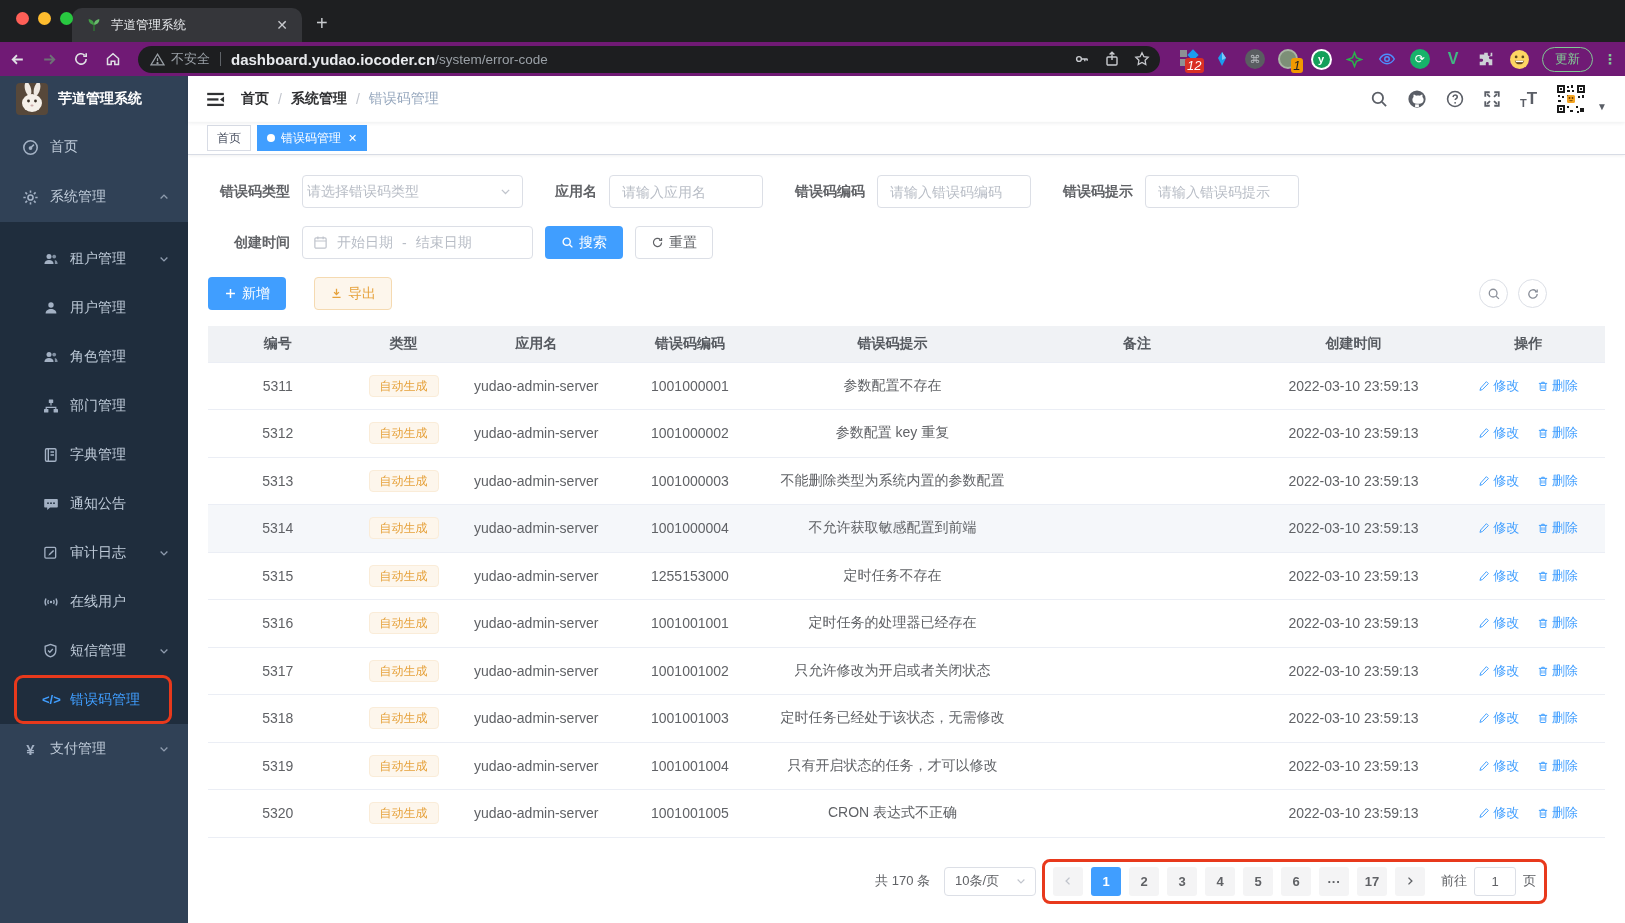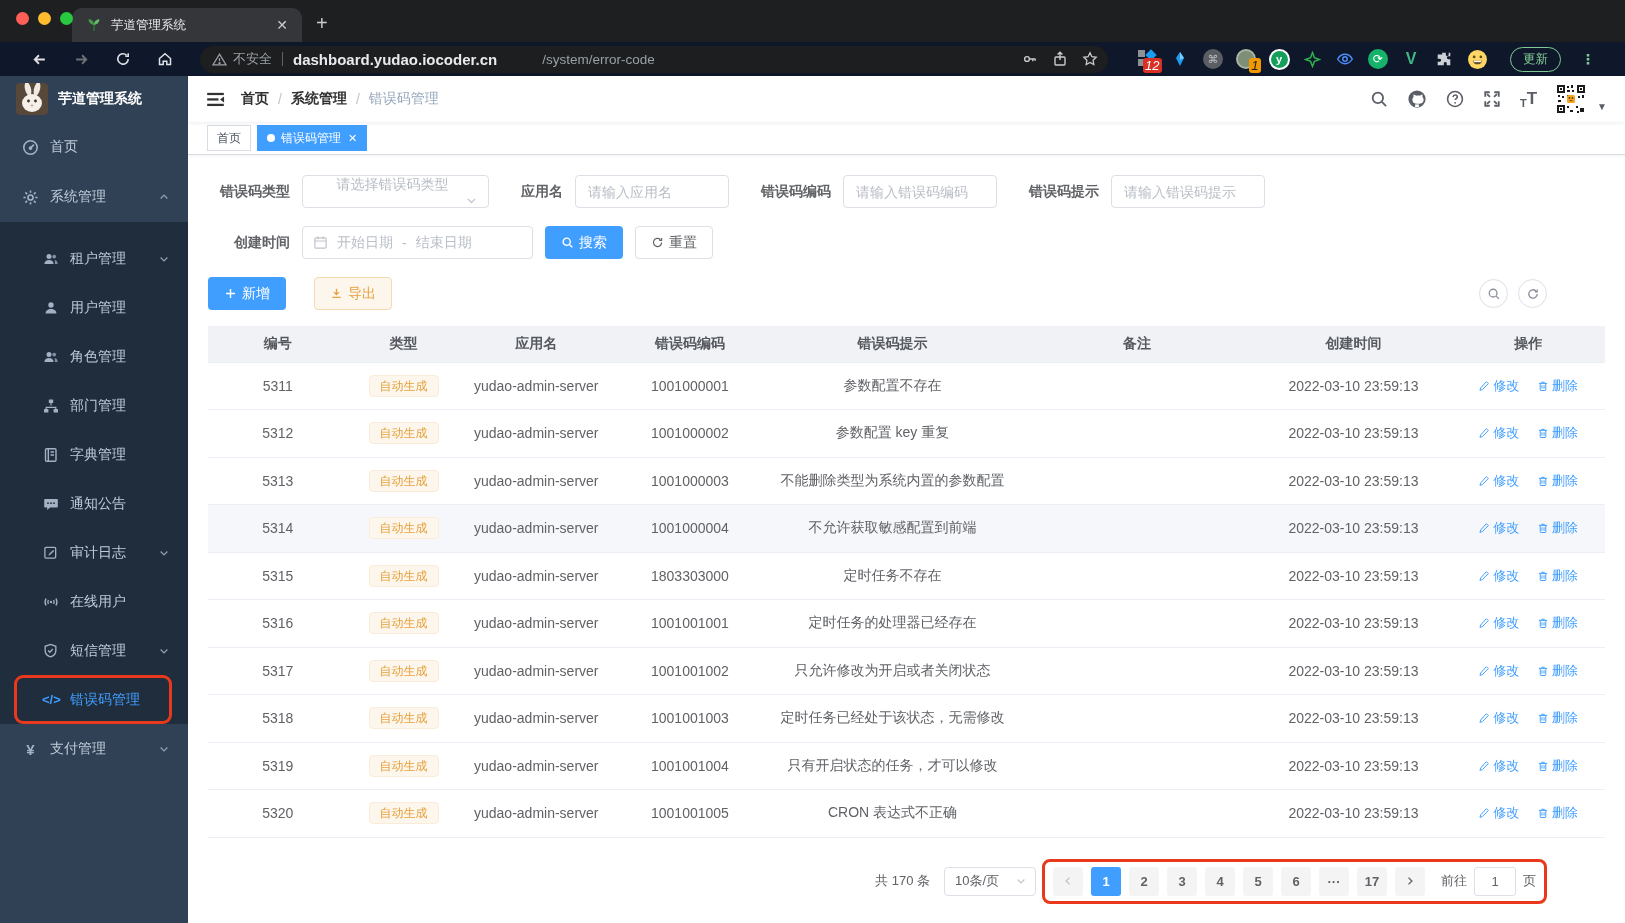--- a/index.html
+++ b/index.html
@@ -17,7 +17,7 @@
   .tab .x { color:#c8cace; font-size:14px; padding:0 4px; }
   .newtab { color:#c8cace; font-size:20px; margin:0 0 7px 14px; }
 
-  .toolbar { height:34px; background:#0f172a; display:flex; align-items:center; padding:0 26px; gap:16px; }
+  .toolbar { height:34px; background:#701a75; display:flex; align-items:center; padding:0 4px; gap:6px; }
   .navic { width:26px; height:26px; display:flex; align-items:center; justify-content:center; color:#dfe1e5; }
   .navic.dim { color:#6e7176; }
   .urlpill { flex:1; height:27px; background:#1d1e20; border-radius:14px; display:flex; align-items:center; padding:0 10px 0 12px; margin:0 6px; color:#dfe1e5; }

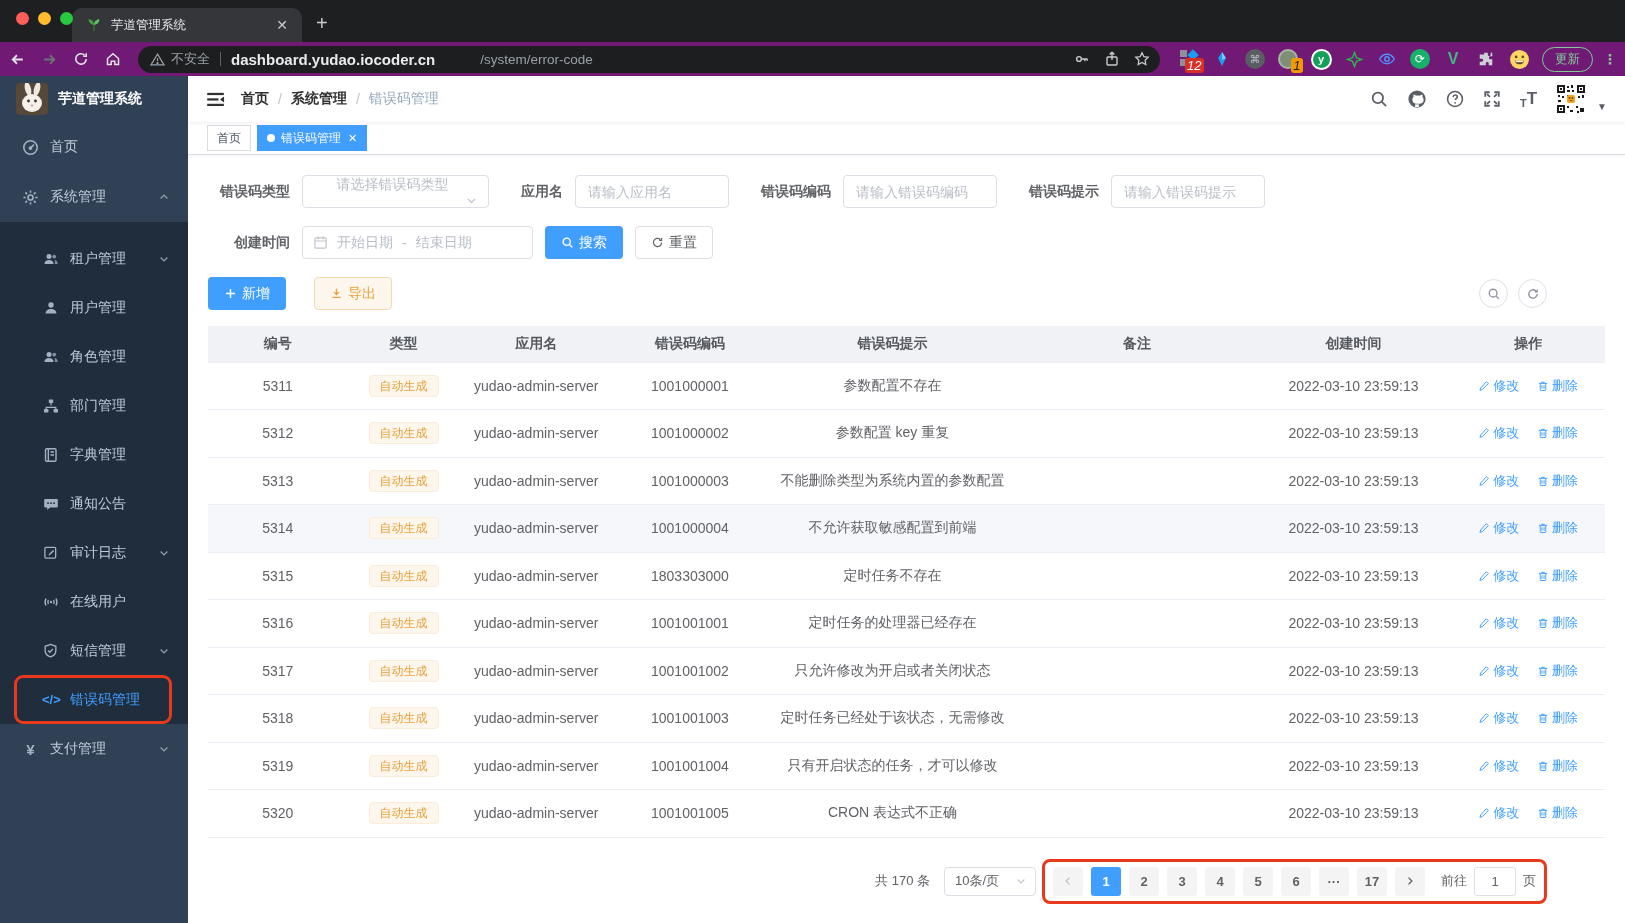--- a/index.html
+++ b/index.html
@@ -25,7 +25,7 @@
   .sec { color:#9aa0a6; font-size:13px; }
   .divider { width:1px; height:14px; background:#5f6368; margin:0 10px; }
   .host { color:#e8eaed; font-size:15px; font-weight:700; }
-  .path { color:#9aa0a6; font-size:13.5px;margin-left:45px; }
+  .path { color:#9aa0a6; font-size:13.5px; }
   .pillright { margin-left:auto; display:flex; align-items:center; gap:14px; color:#c8cace; }
   .extbar { display:flex; align-items:center; gap:11px; padding:0 6px; }
   .ext { width:22px; height:22px; position:relative; display:flex; align-items:center; justify-content:center; }

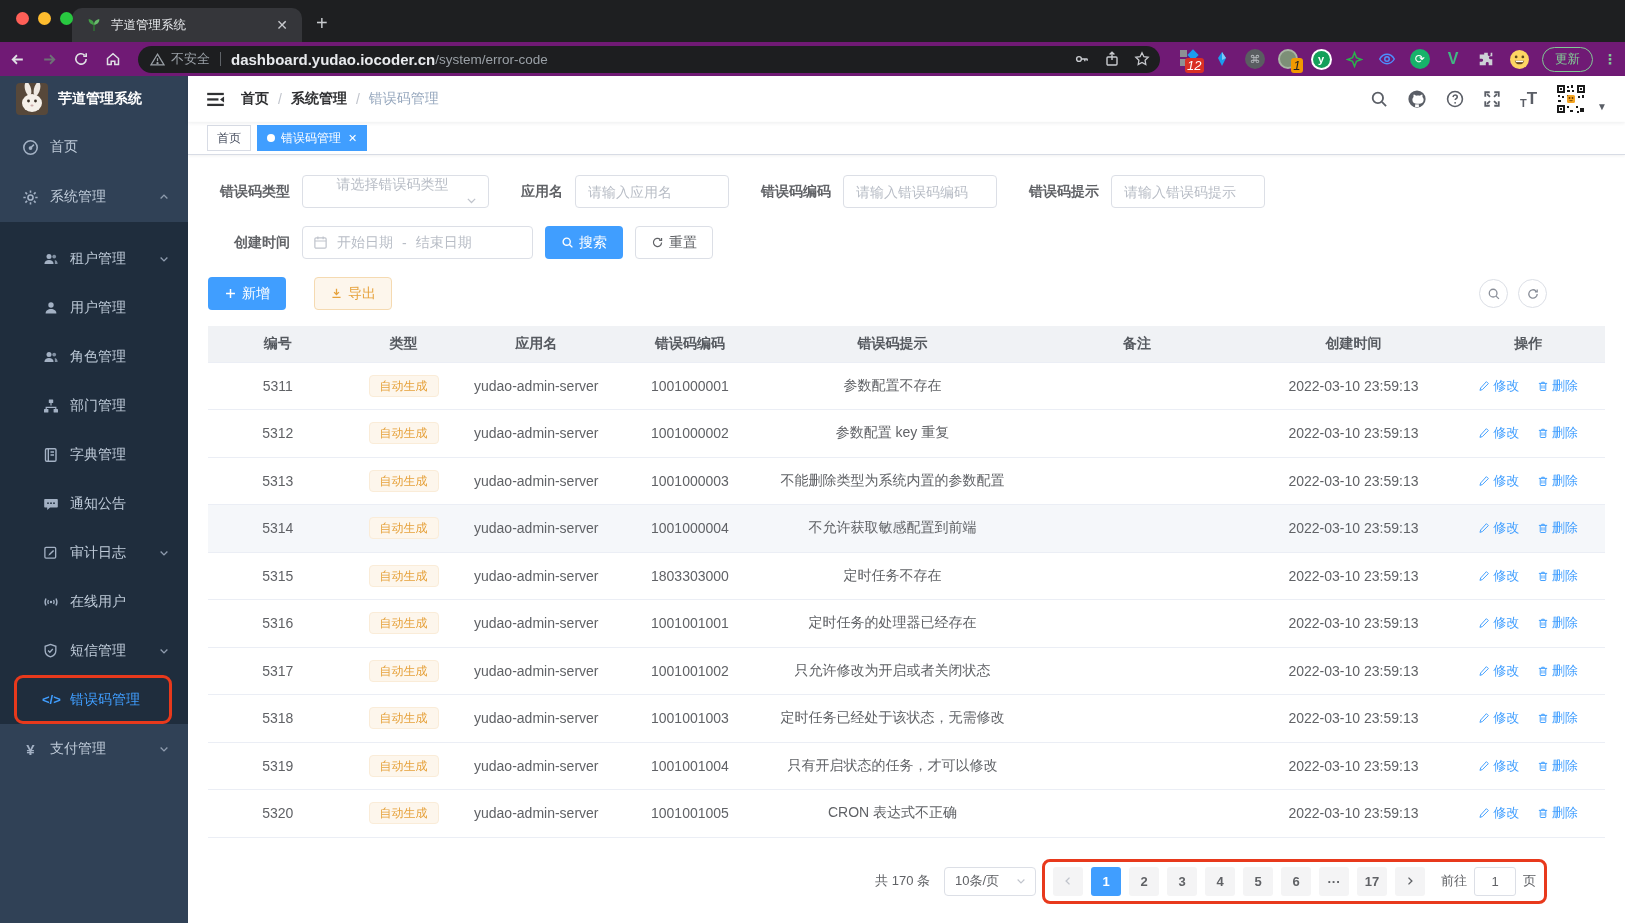--- a/index.html
+++ b/index.html
@@ -83,7 +83,7 @@
   .flabel.auto { width:auto; }
   .fgroup { display:flex; align-items:center; margin-right:32px; }
   .fselect, .finput, .fdate { height:33px; border:1px solid #dcdfe6; border-radius:4px; background:#fff; font-size:14px; color:#606266; }
-  .fselect { width:187px; display:flex; align-items:center; padding:0 10px 0 4px;flex-direction:column; }
+  .fselect { width:221px; display:flex; align-items:center; padding:0 10px 0 4px; }
   .fselect .ph, .fdate .ph { color:#b8bdc6; }
   .fselect .chev { margin-left:auto; color:#c0c4cc; }
   .finput { width:154px; padding:0 12px; }

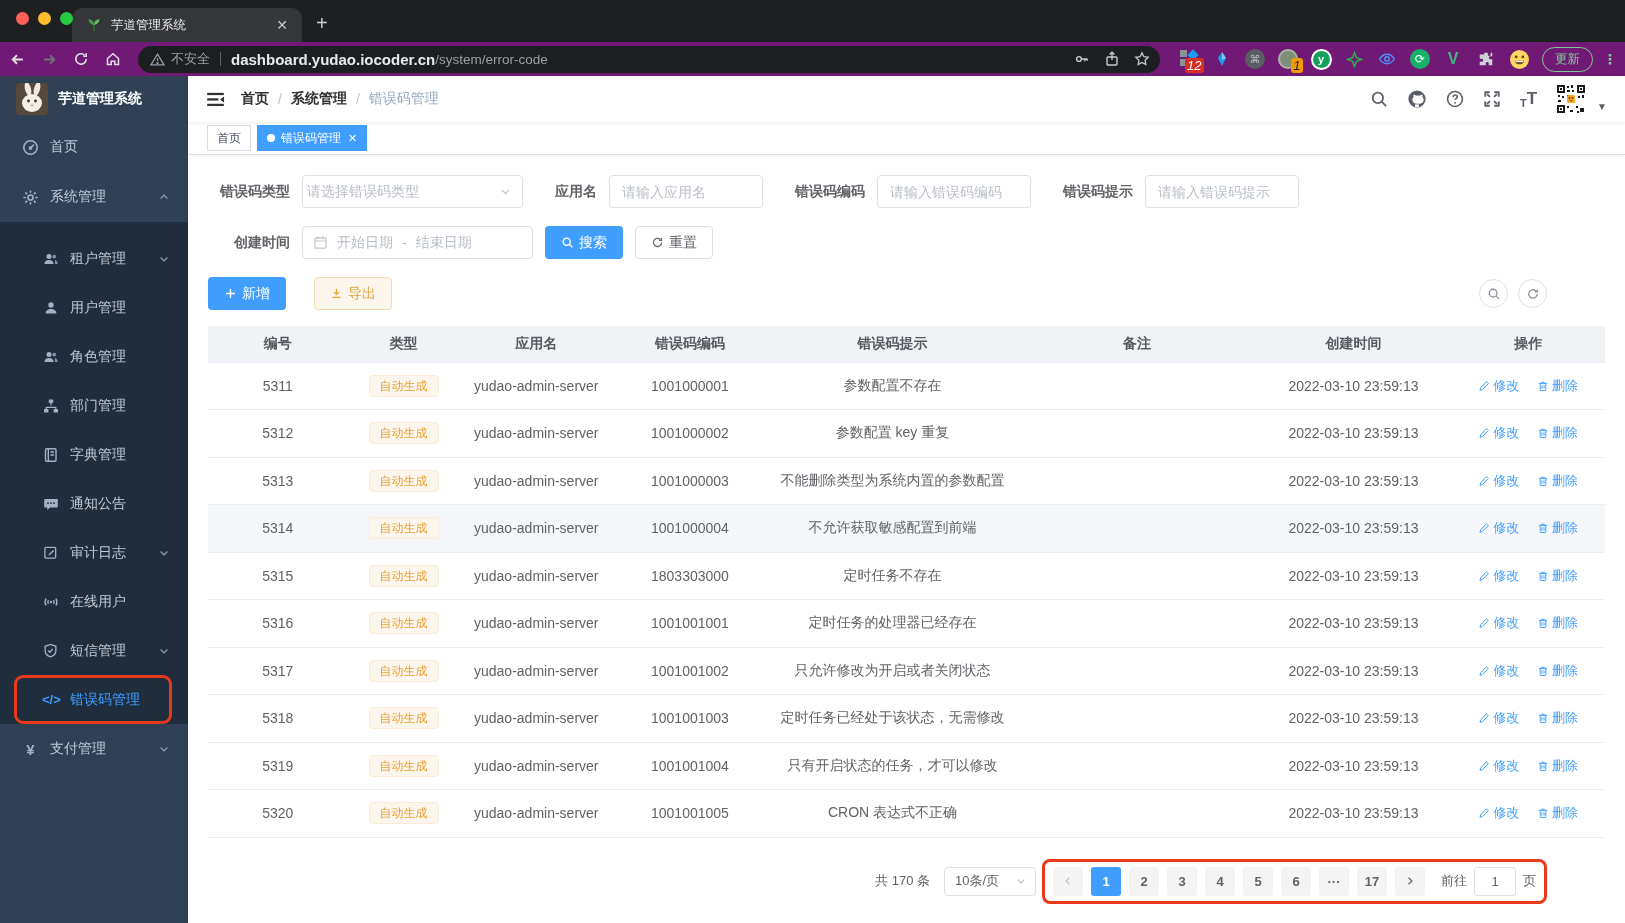--- a/index.html
+++ b/index.html
@@ -735,7 +735,7 @@
               <td>5315</td>
               <td><span class="tag-warn">自动生成</span></td>
               <td>yudao-admin-server</td>
-              <td>1803303000</td>
+              <td>1255153000</td>
               <td>定时任务不存在</td>
               <td></td>
               <td>2022-03-10 23:59:13</td>

